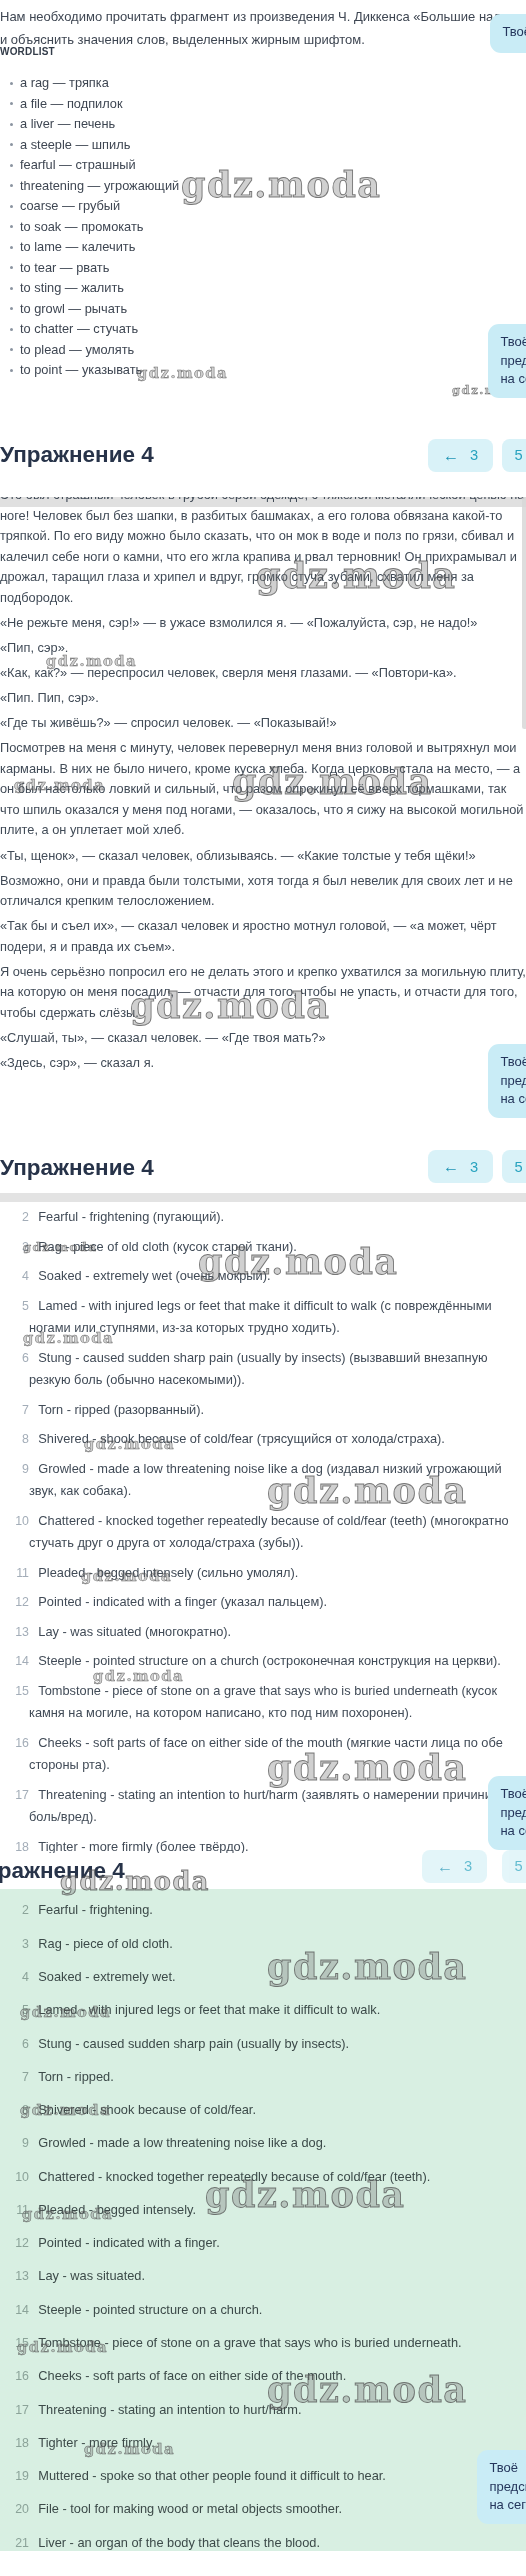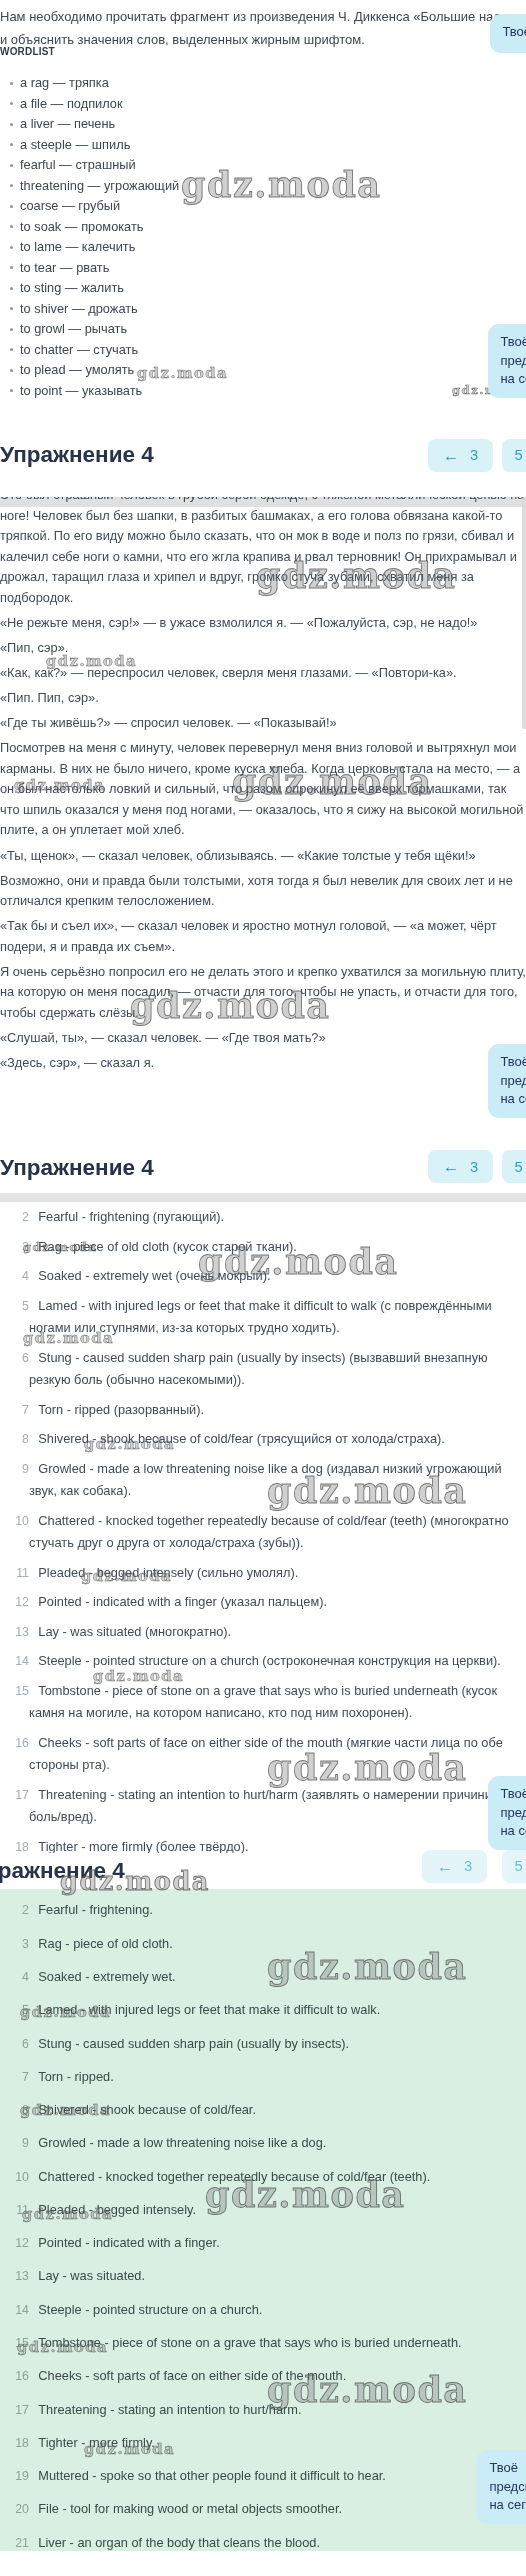--- a/index.html
+++ b/index.html
@@ -73,7 +73,6 @@
     <div class="wl-item"><span class="dot"></span><span>to lame — калечить</span></div>
     <div class="wl-item"><span class="dot"></span><span>to tear — рвать</span></div>
     <div class="wl-item"><span class="dot"></span><span>to sting — жалить</span></div>
-    <div class="wl-item"><span class="dot"></span><span>to shiver — дрожать</span></div>
     <div class="wl-item"><span class="dot"></span><span>to growl — рычать</span></div>
     <div class="wl-item"><span class="dot"></span><span>to chatter — стучать</span></div>
     <div class="wl-item"><span class="dot"></span><span>to plead — умолять</span></div>

